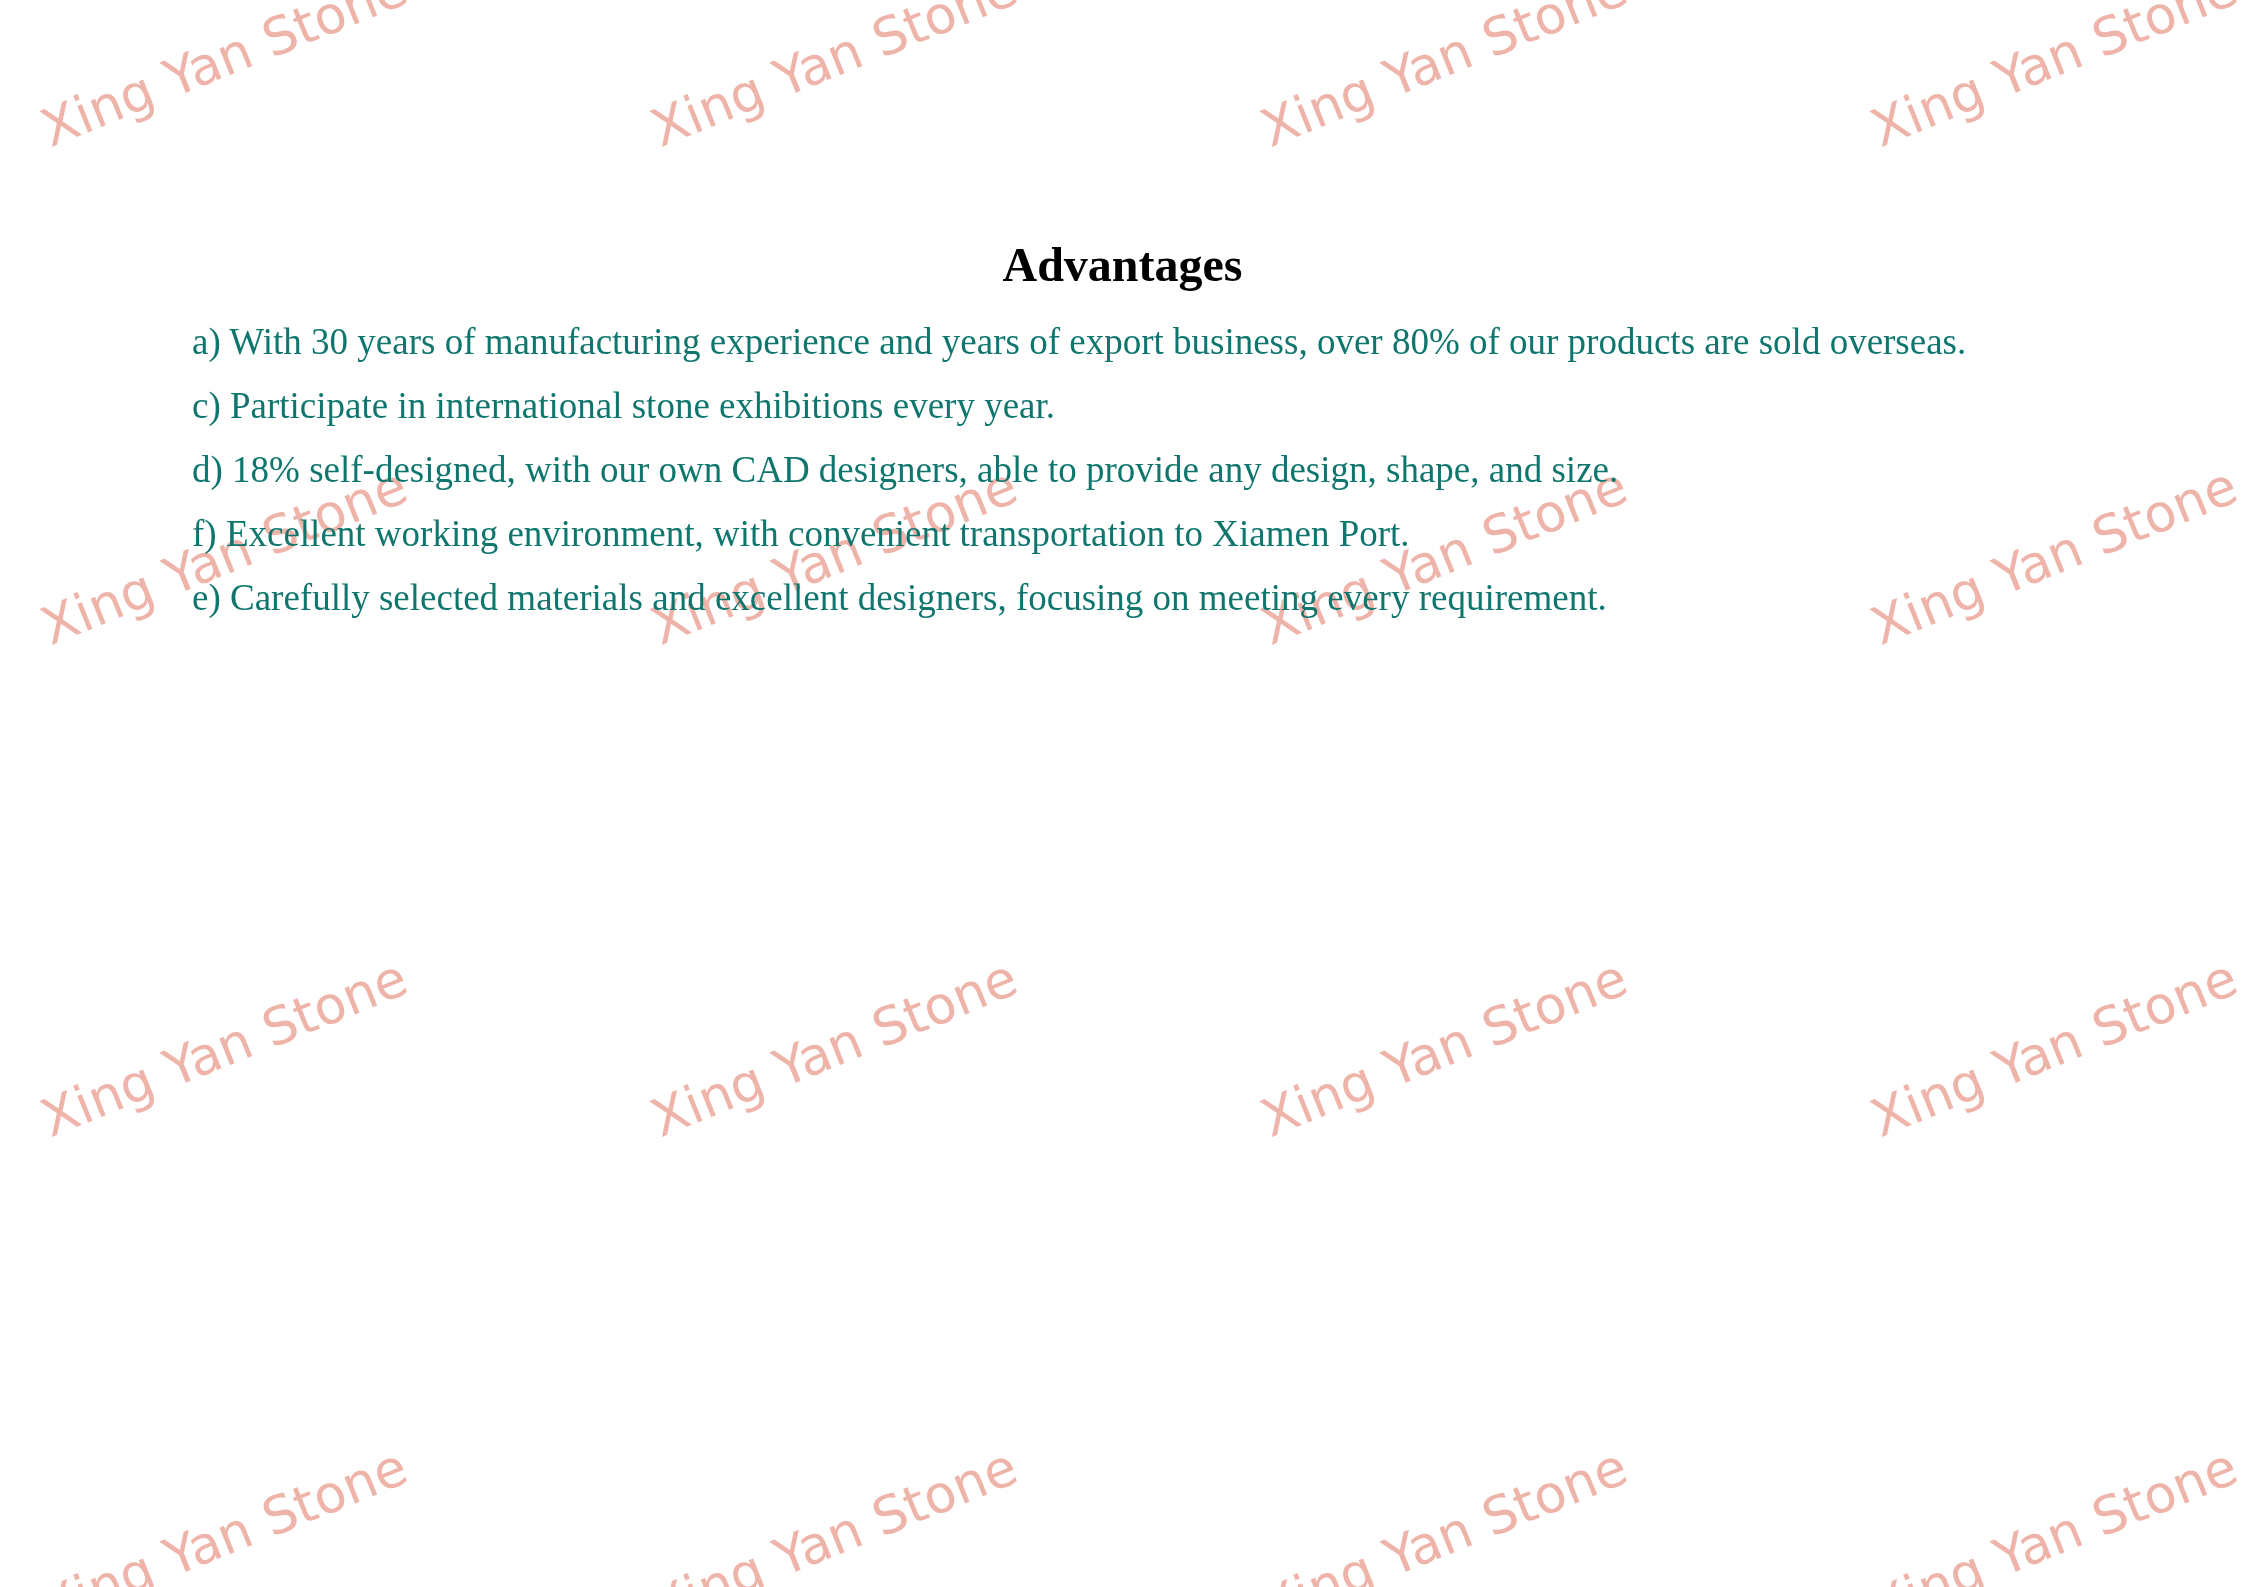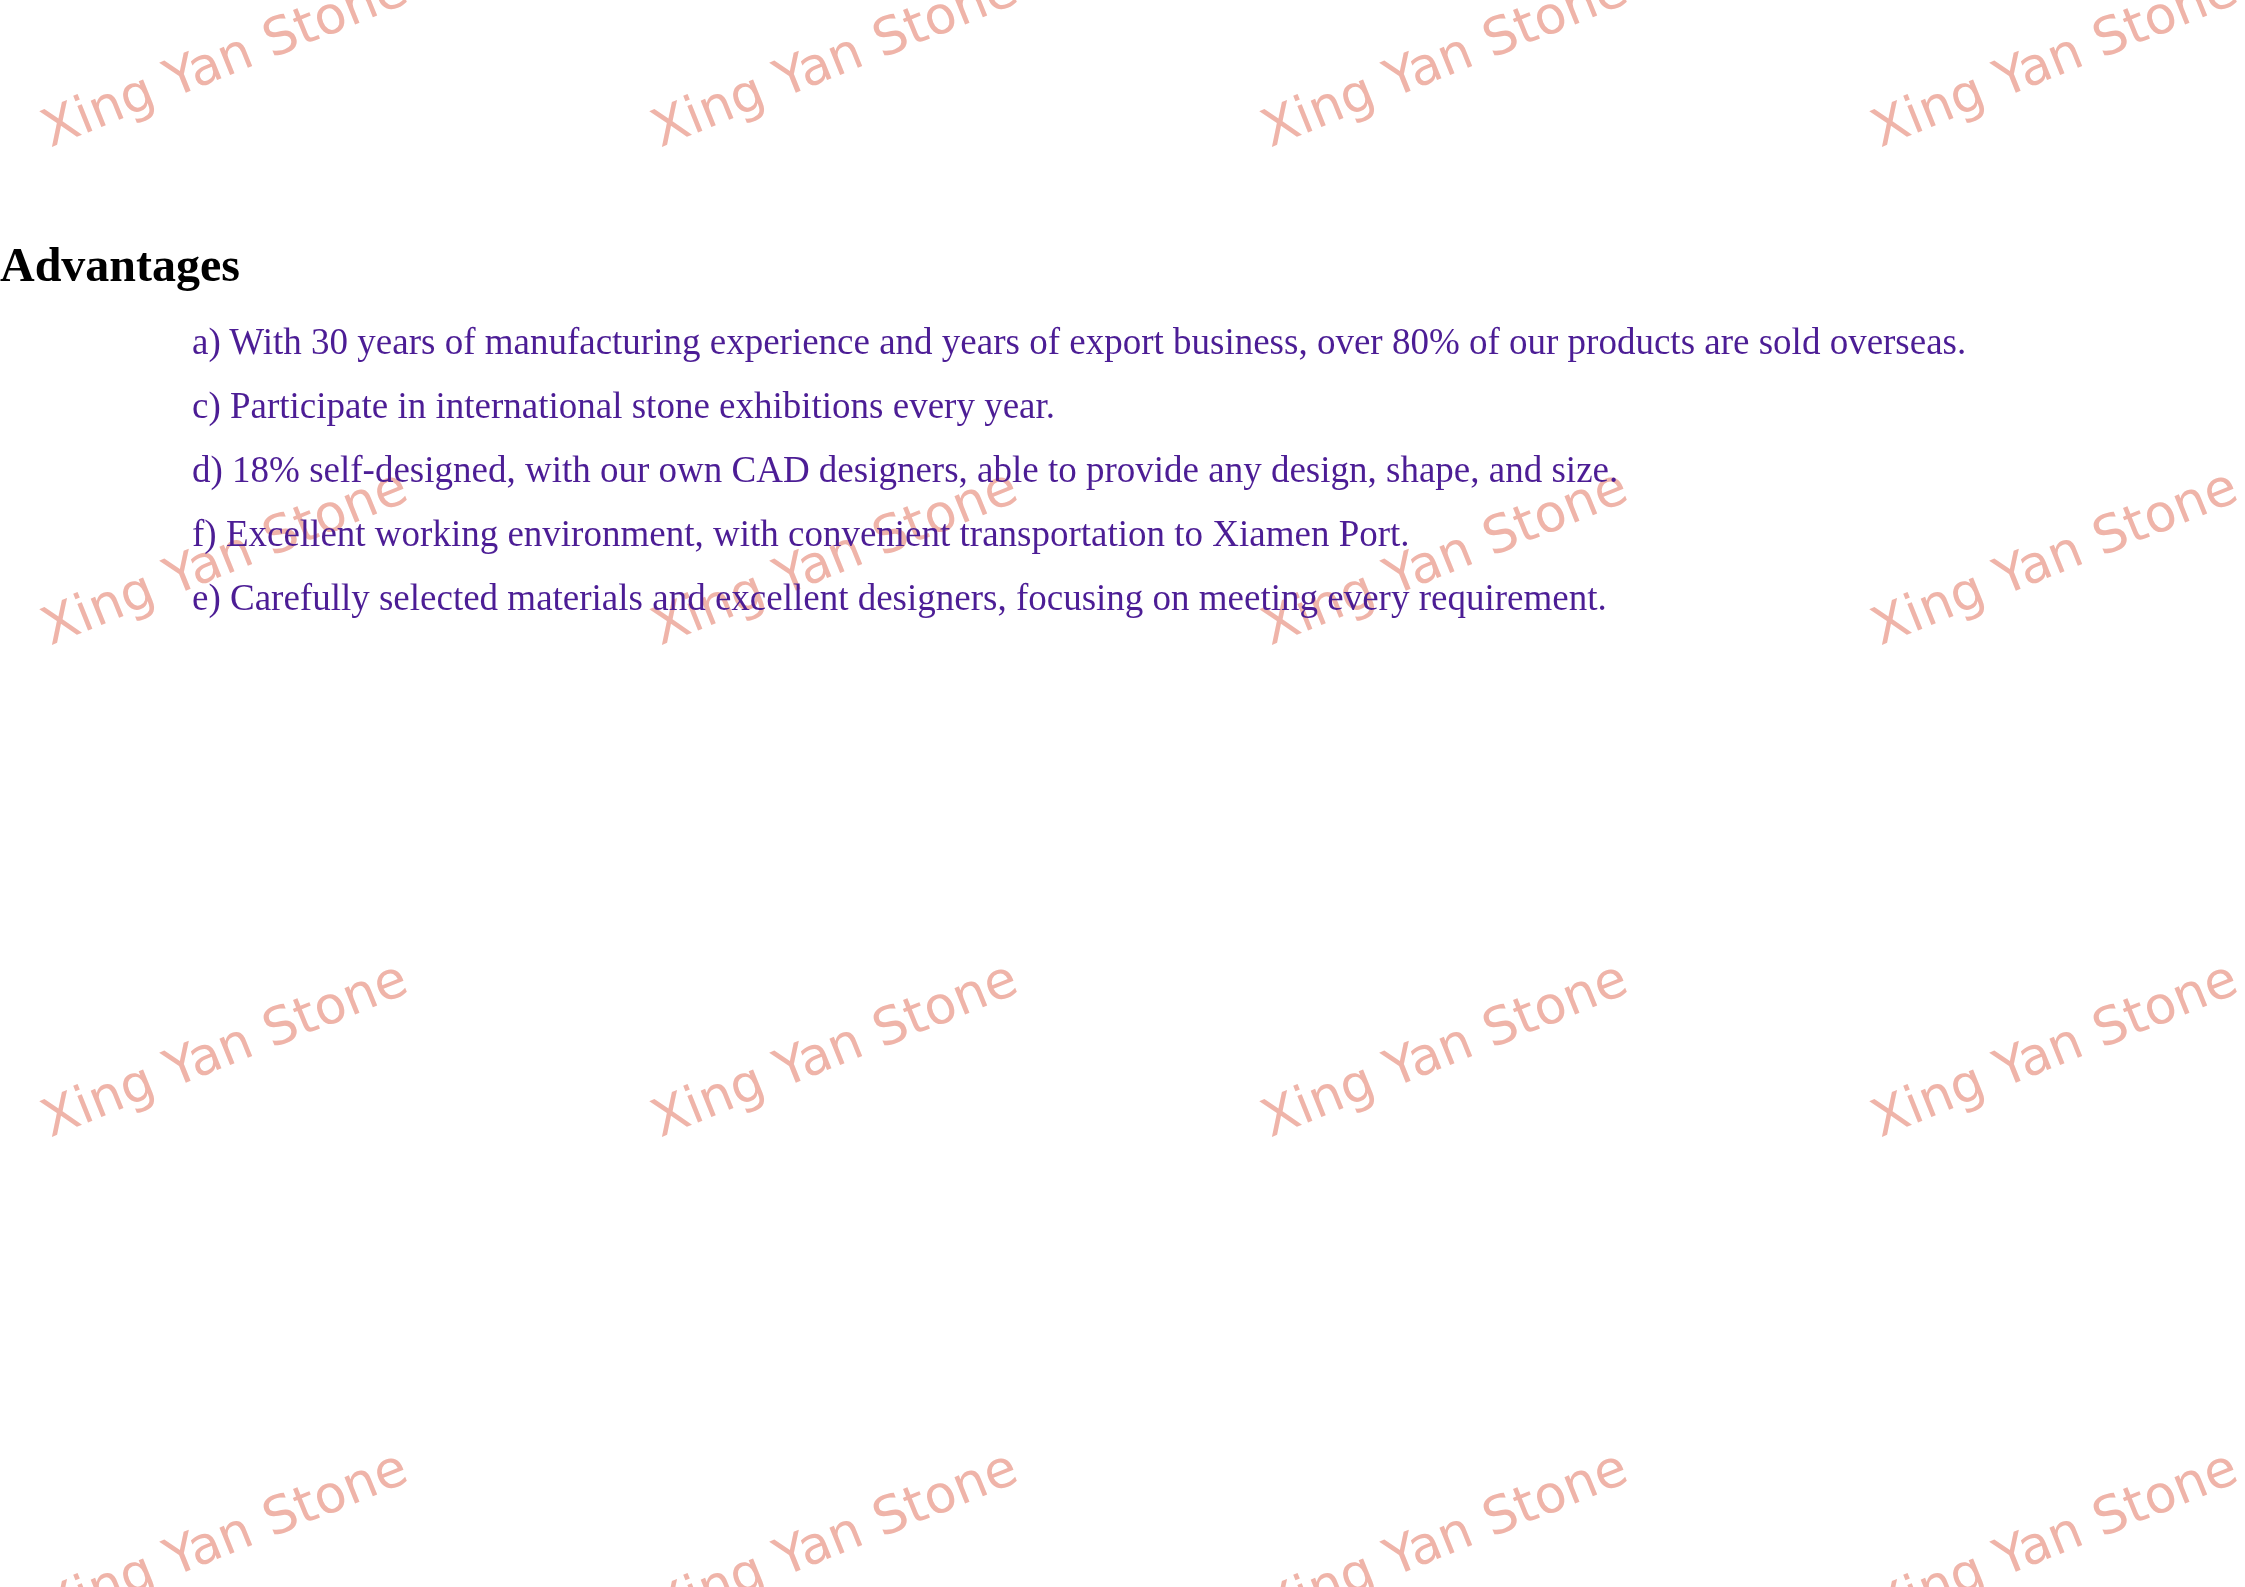--- a/index.html
+++ b/index.html
@@ -37,6 +37,7 @@
     top: 237px;
     left: 0;
     width: 100%;
+    text-align: center;
     font-weight: bold;
     font-size: 48px;
     line-height: 55px;

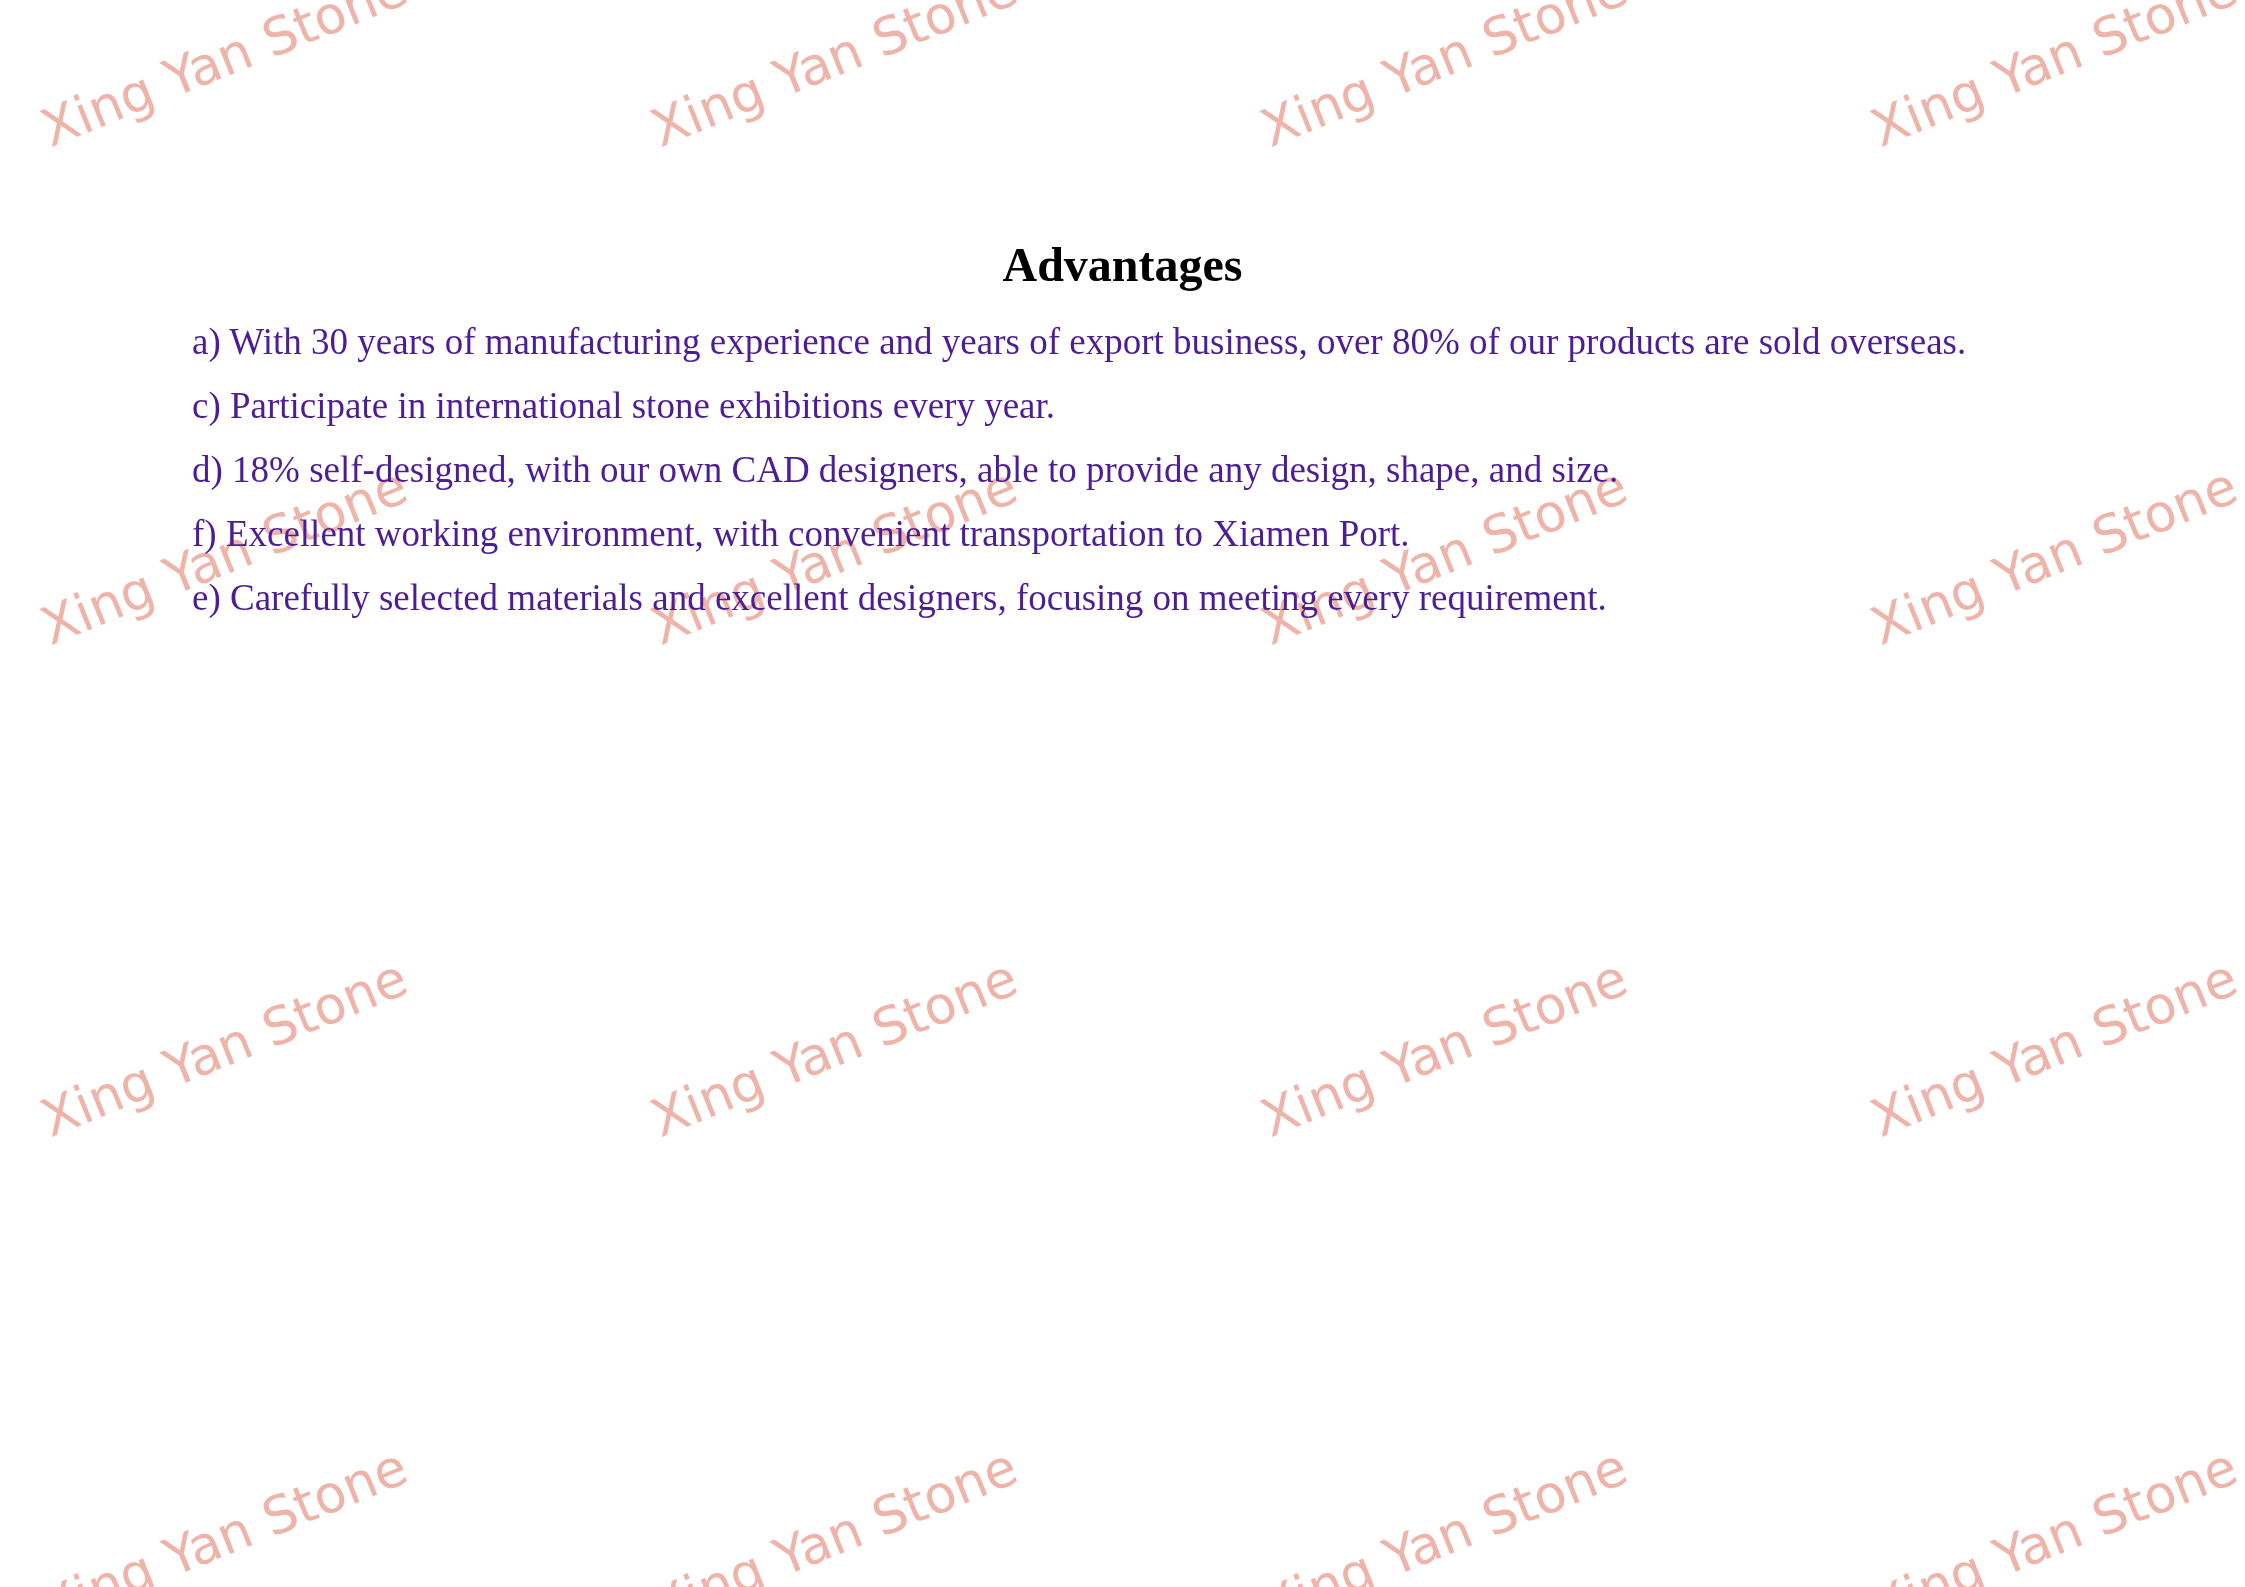--- a/index.html
+++ b/index.html
@@ -50,7 +50,7 @@
     width: 1860px;
     font-size: 37px;
     line-height: 64px;
-    color: #4c1d95;
+    color: #0f766e;
   }
   .list p { margin: 0; }
 </style>

